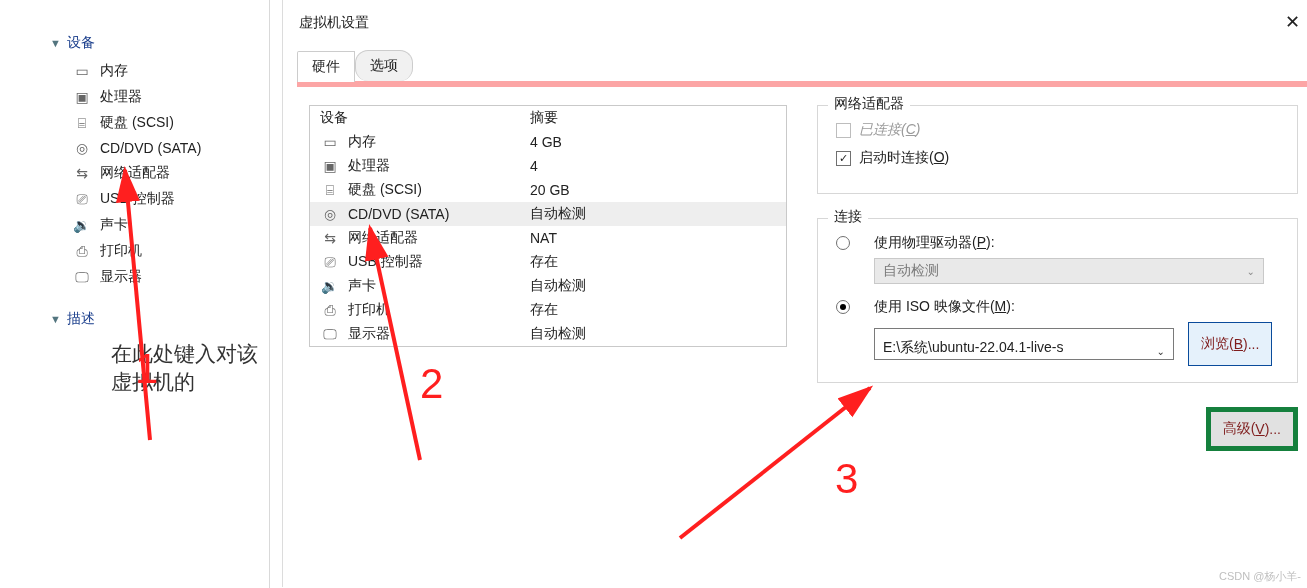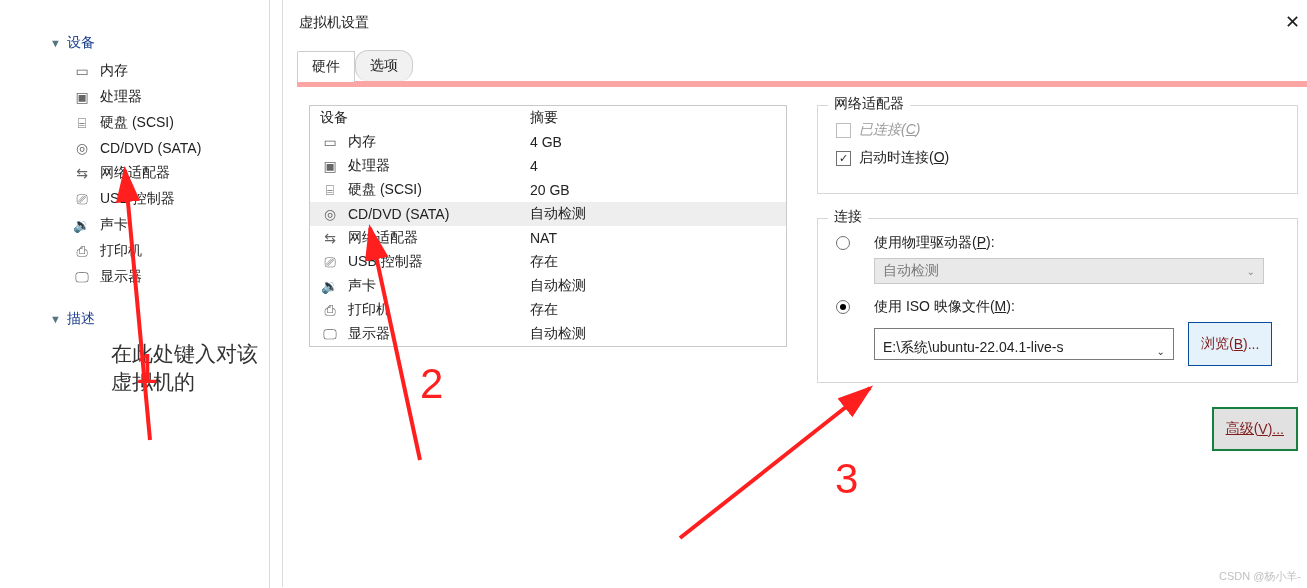--- a/index.html
+++ b/index.html
@@ -57,7 +57,7 @@
   .iso-input { width: 300px; height: 32px; border: 1px solid #7a7a7a; padding: 2px 8px; white-space: nowrap; overflow: hidden; display: flex; align-items: flex-end; justify-content: space-between; }
   .iso-input .caret { font-size: 10px; color: #333; }
   .btn { height: 44px; padding: 0 12px; border: 1px solid #0a4b9b; background: #e5f1fb; color: #7f1d1d; display: inline-flex; align-items: center; }
-  .btn.gray { border: 2px solid #15803d; background: #e1e1e1; text-decoration: underline; }
+  .btn.gray { border: 5px solid #15803d; background: #e1e1e1; }
 
   .adv-row { display: flex; justify-content: flex-end; margin-top: 22px; padding-right: 0; }
 

